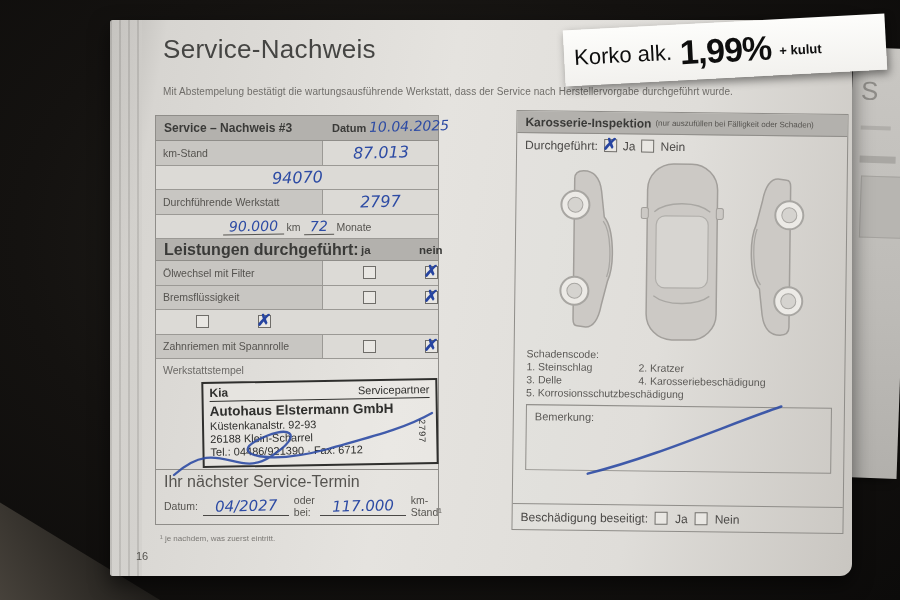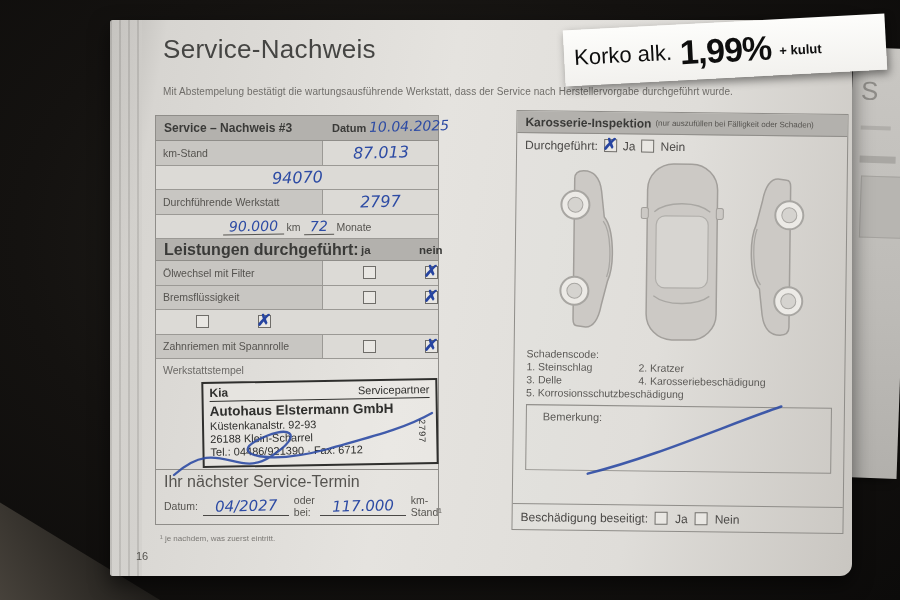--- a/index.html
+++ b/index.html
@@ -89,7 +89,7 @@
   .code-grid{display:grid;grid-template-columns:112px 1fr;row-gap:1px;}
   .code-wide{grid-column:1 / span 2;}
   .remark{margin:4px 12px 0;border:1px solid #8f8d89;height:64px;position:relative;}
-  .remark .rl{position:absolute;left:16px;top:5px;font-size:11px;color:#5a5855;text-align:right;}
+  .remark .rl{position:absolute;left:8px;top:5px;font-size:11px;color:#5a5855;text-align:right;}
   .remark svg{position:absolute;left:0;top:-10px;width:100%;height:84px;overflow:visible;}
   .rc-fixed{margin-top:auto;border-top:1px solid #8f8d89;flex:0 0 25px;display:flex;align-items:center;gap:7px;padding-left:8px;font-size:12px;color:#4a4846;}
   

